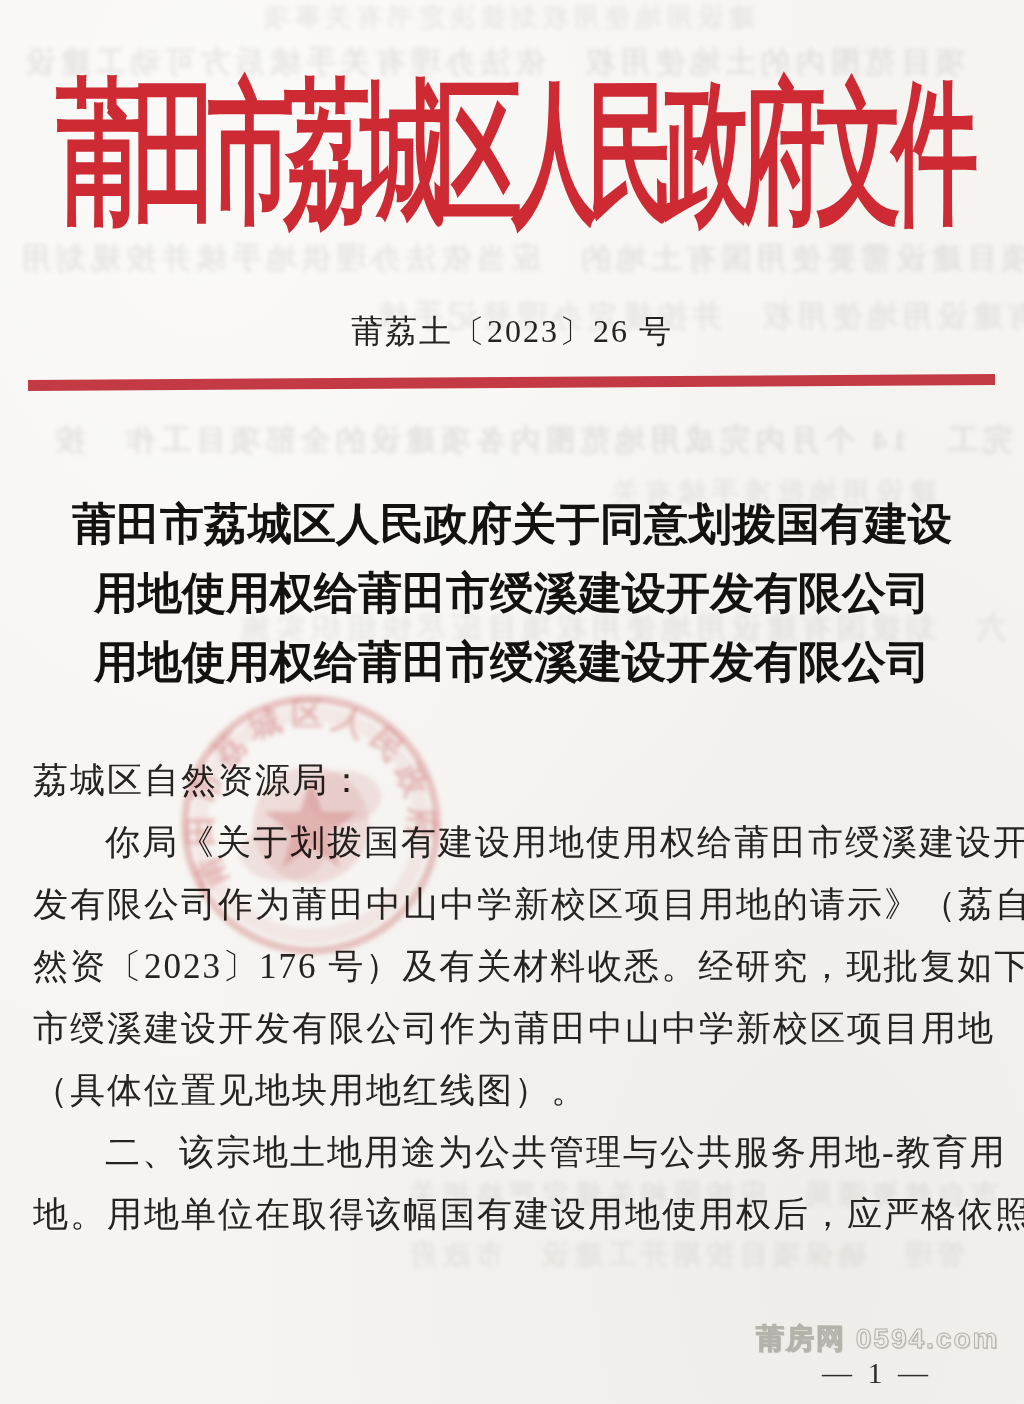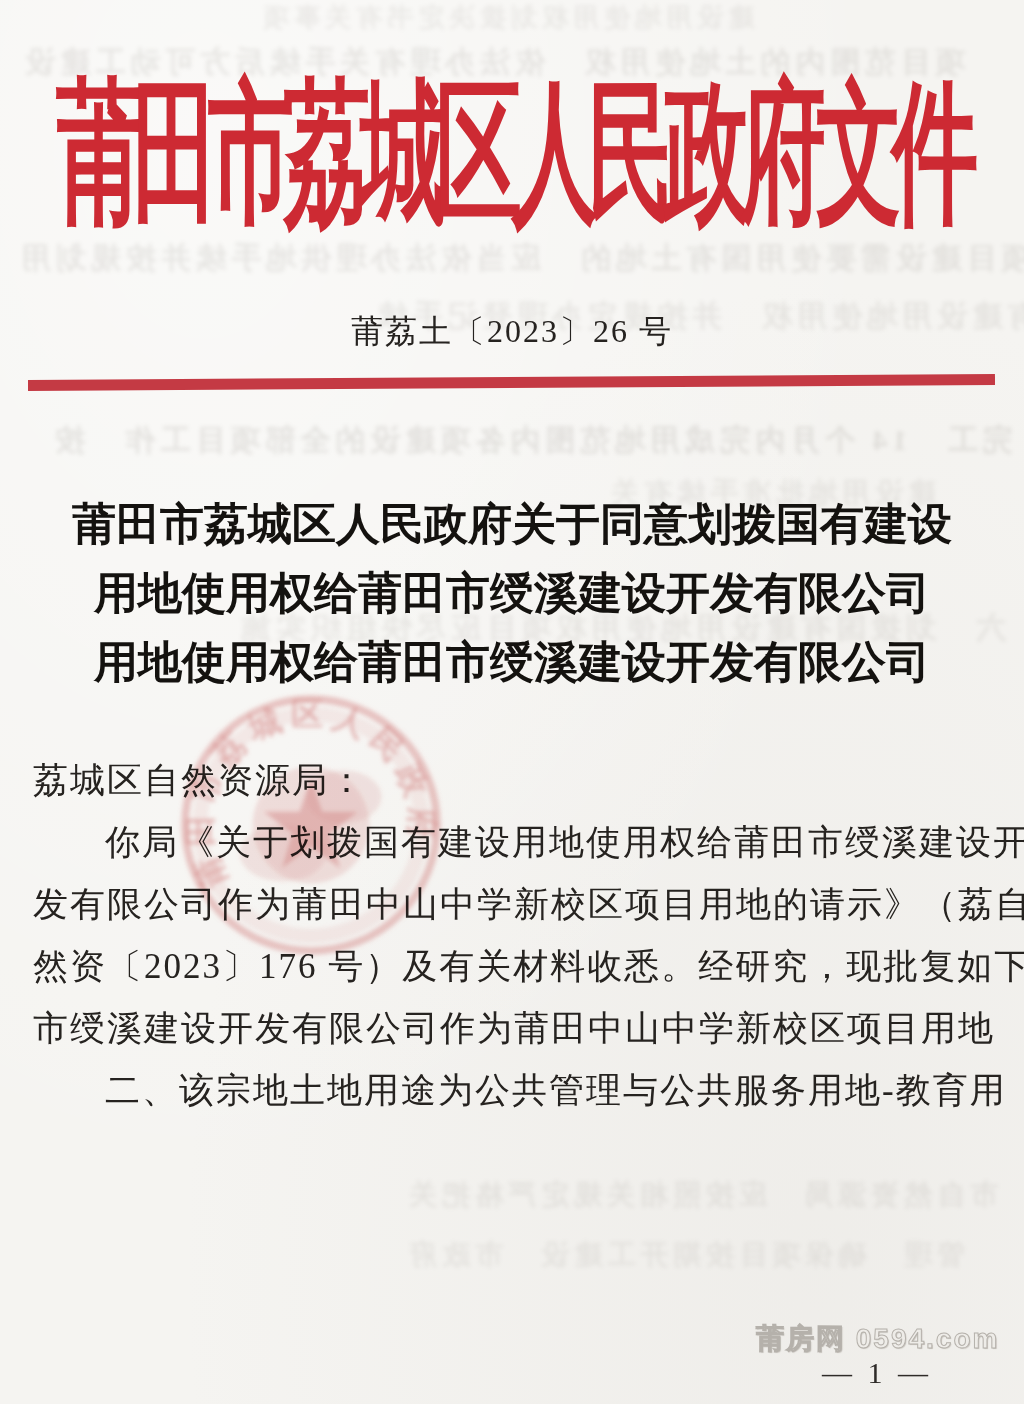--- a/index.html
+++ b/index.html
@@ -158,6 +158,7 @@
     <div class="line">发有限公司作为莆田中山中学新校区项目用地的请示》（荔自</div>
     <div class="line">然资〔2023〕176 号）及有关材料收悉。经研究，现批复如下：</div>
     <div class="line">市绶溪建设开发有限公司作为莆田中山中学新校区项目用地</div>
+    <div class="line">（具体位置见地块用地红线图）。</div>
     <div class="line indent">二、该宗地土地用途为公共管理与公共服务用地-教育用</div>
   </div>
 

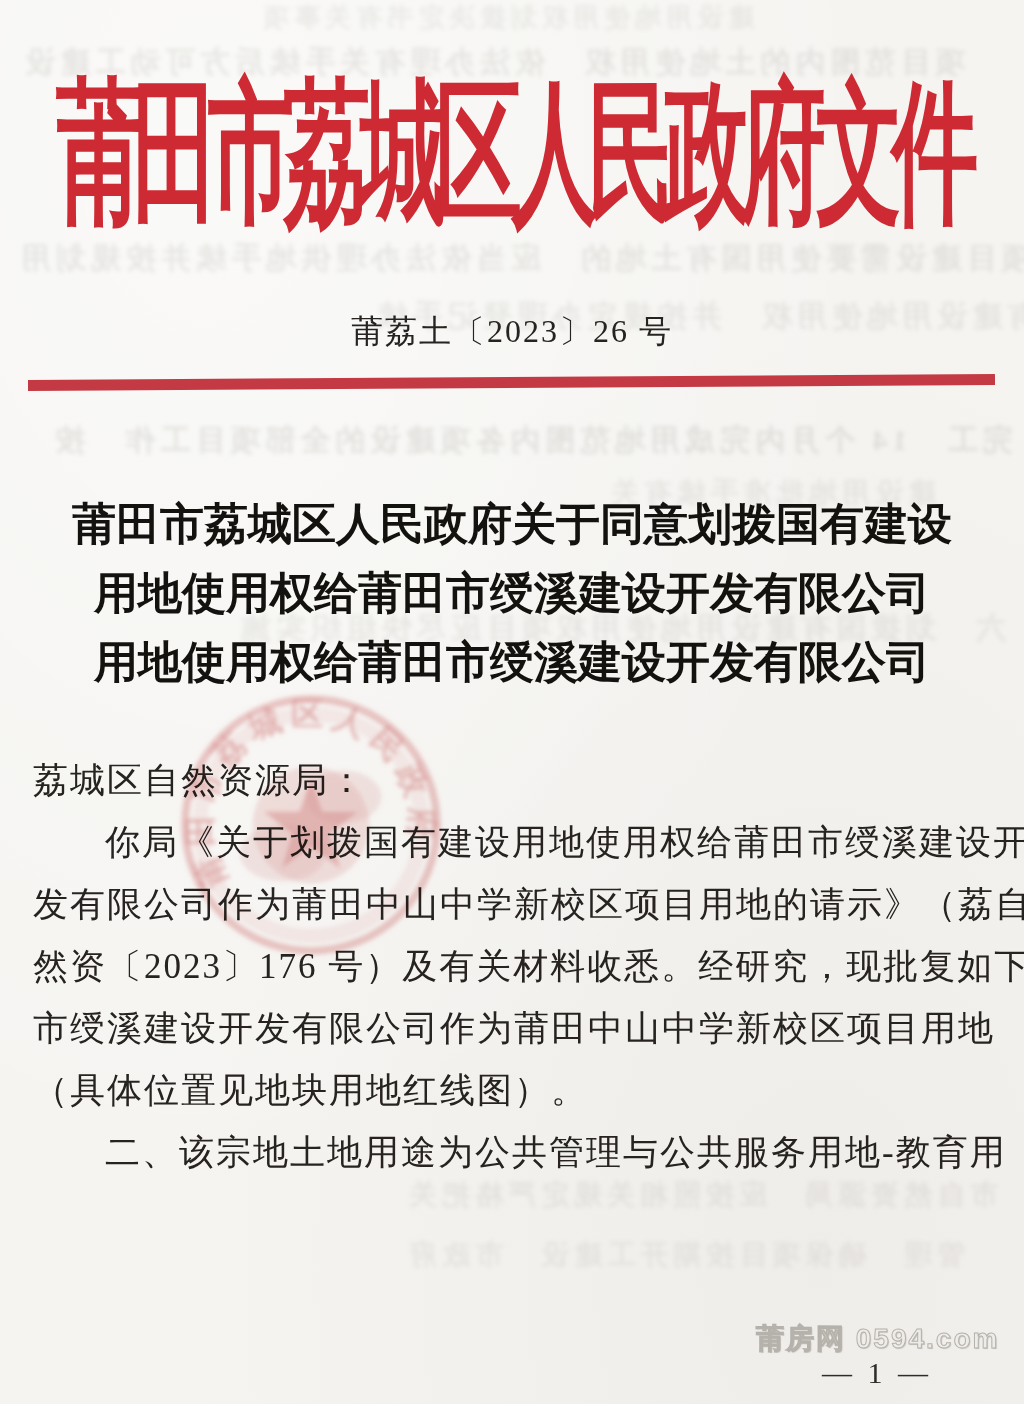--- a/index.html
+++ b/index.html
@@ -160,6 +160,7 @@
     <div class="line">市绶溪建设开发有限公司作为莆田中山中学新校区项目用地</div>
     <div class="line">（具体位置见地块用地红线图）。</div>
     <div class="line indent">二、该宗地土地用途为公共管理与公共服务用地-教育用</div>
+    <div class="line">地。用地单位在取得该幅国有建设用地使用权后，应严格依照</div>
   </div>
 
   <svg class="seal" viewBox="0 0 300 300" aria-hidden="true">

